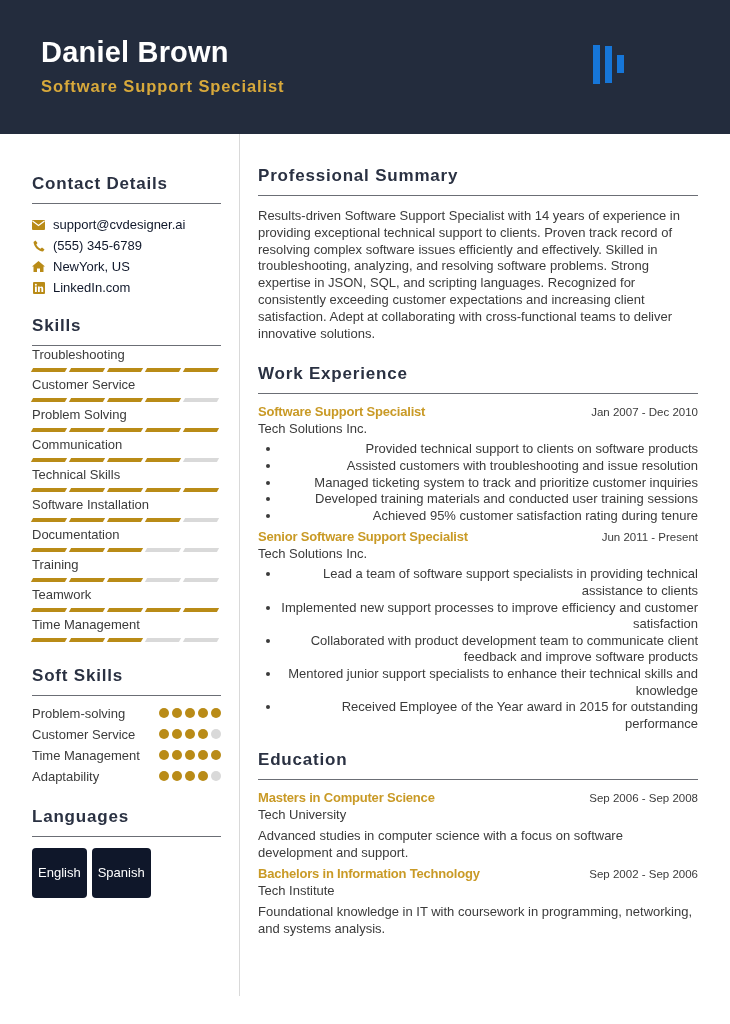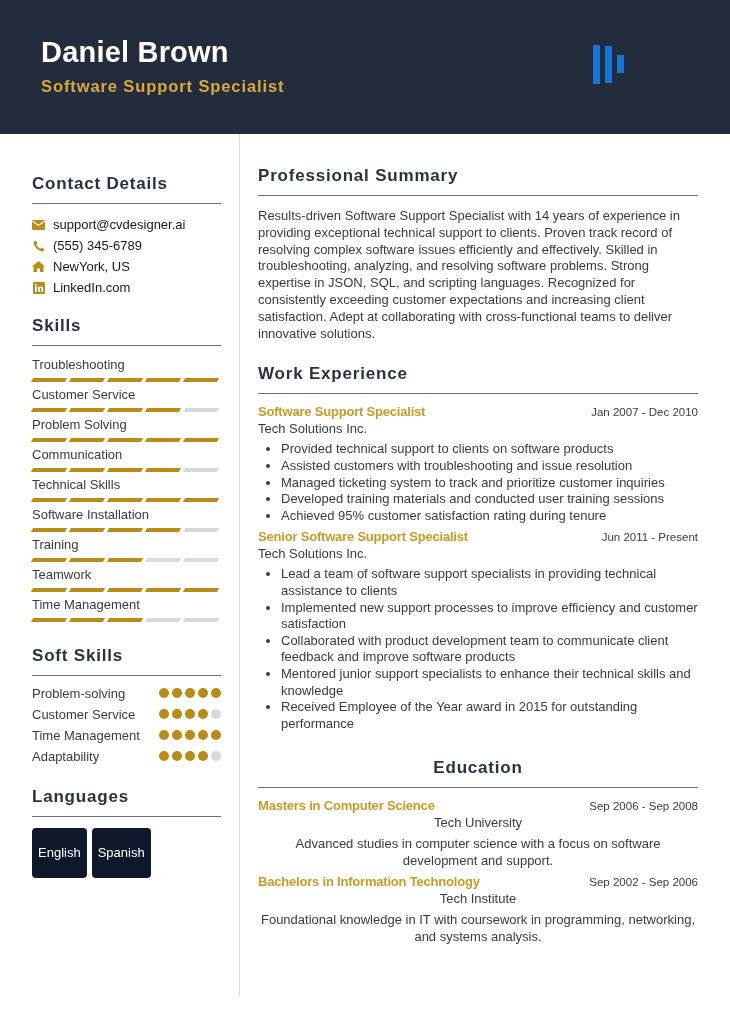--- a/index.html
+++ b/index.html
@@ -29,7 +29,7 @@
 
   .skills { margin-top: 18px; }
   .skill { margin-top: 0; }
-  .skill-list { margin-top: 10px; }
+  .skill-list { }
   .skill-name { font-size: 13px; color: #3b3b3b; height: 18px; line-height: 18px; }
   .bar { display: flex; gap: 4px; height: 12px; align-items: center; }
   .bar span { width: 34px; height: 4px; transform: skewX(-30deg); background: #d9d9d9; }

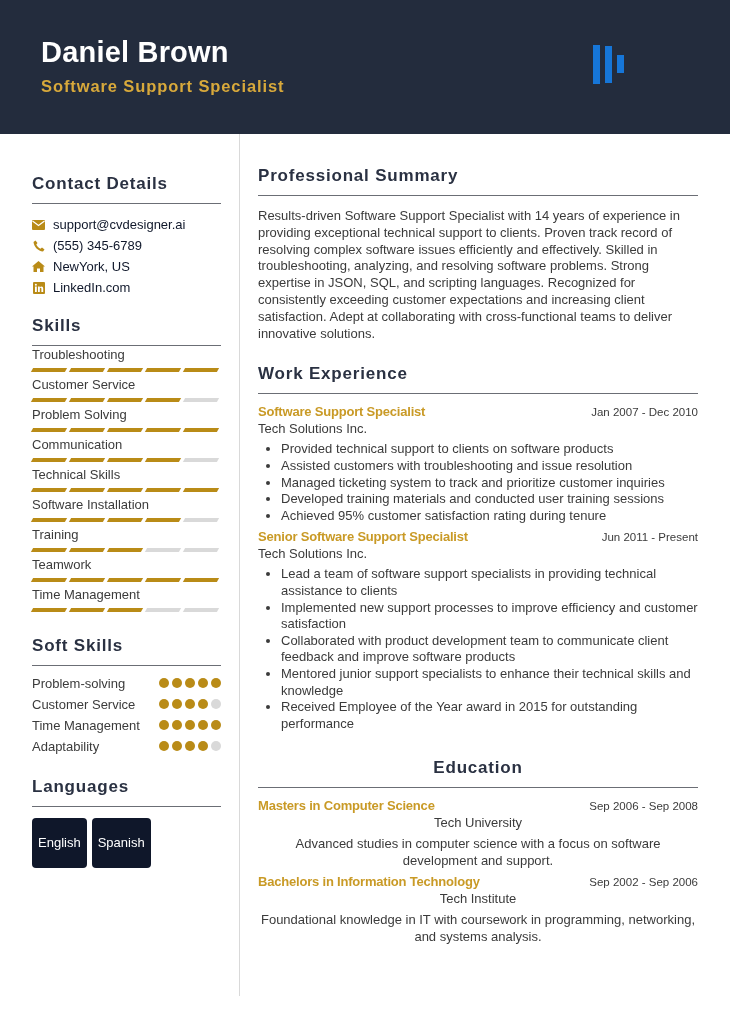--- a/index.html
+++ b/index.html
@@ -57,7 +57,7 @@
   .job-title { font-size: 13px; font-weight: bold; color: #c99a26; letter-spacing: -0.2px; }
   .job-date { font-size: 11.5px; color: #3b3b3b; }
   .job-org { font-size: 13px; color: #3b3b3b; margin-top: 2px; }
-  .job ul { margin-top: 5px; padding-left: 23px; font-size: 13px; line-height: 16.6px; color: #3b3b3b; }
+  .job ul { margin-top: 5px; padding-left: 23px; font-size: 13px; line-height: 16.6px; color: #3b3b3b; text-align: right; }
   .job ul li { padding-left: 0; }
 
   .edu { margin-top: 26px; text-align: center; }

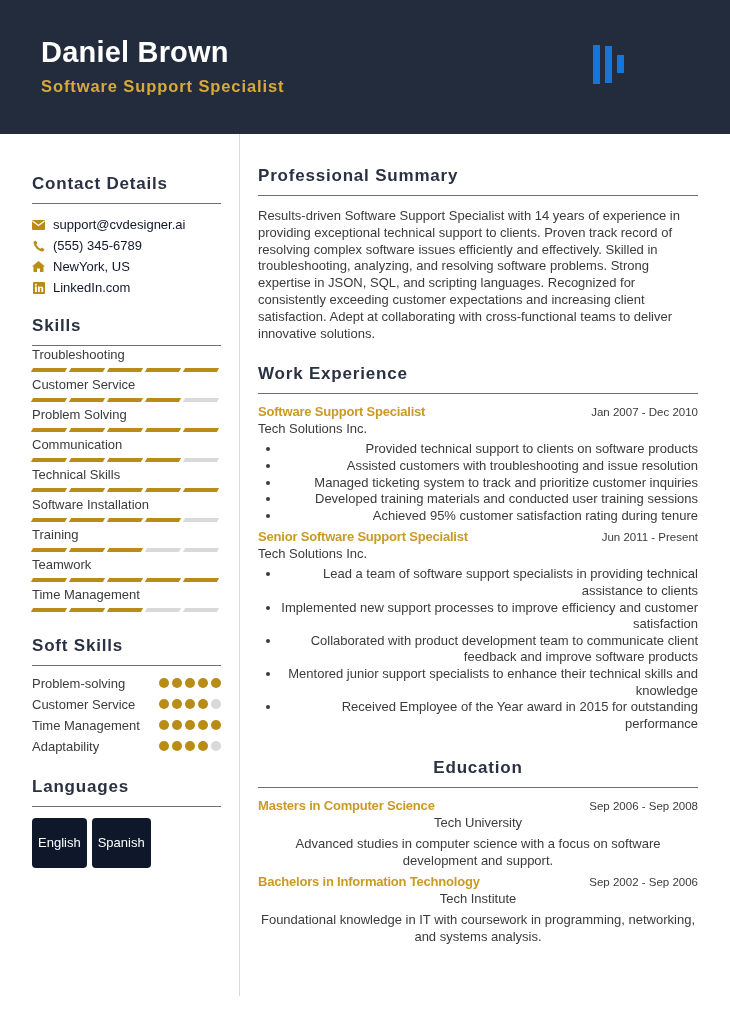--- a/index.html
+++ b/index.html
@@ -188,6 +188,16 @@
           </div>
         </div>
         <div class="skill">
+          <div class="skill-name">Documentation</div>
+          <div class="bar">
+            <span class="on"></span>
+            <span class="on"></span>
+            <span class="on"></span>
+            <span></span>
+            <span></span>
+          </div>
+        </div>
+        <div class="skill">
           <div class="skill-name">Training</div>
           <div class="bar">
             <span class="on"></span>

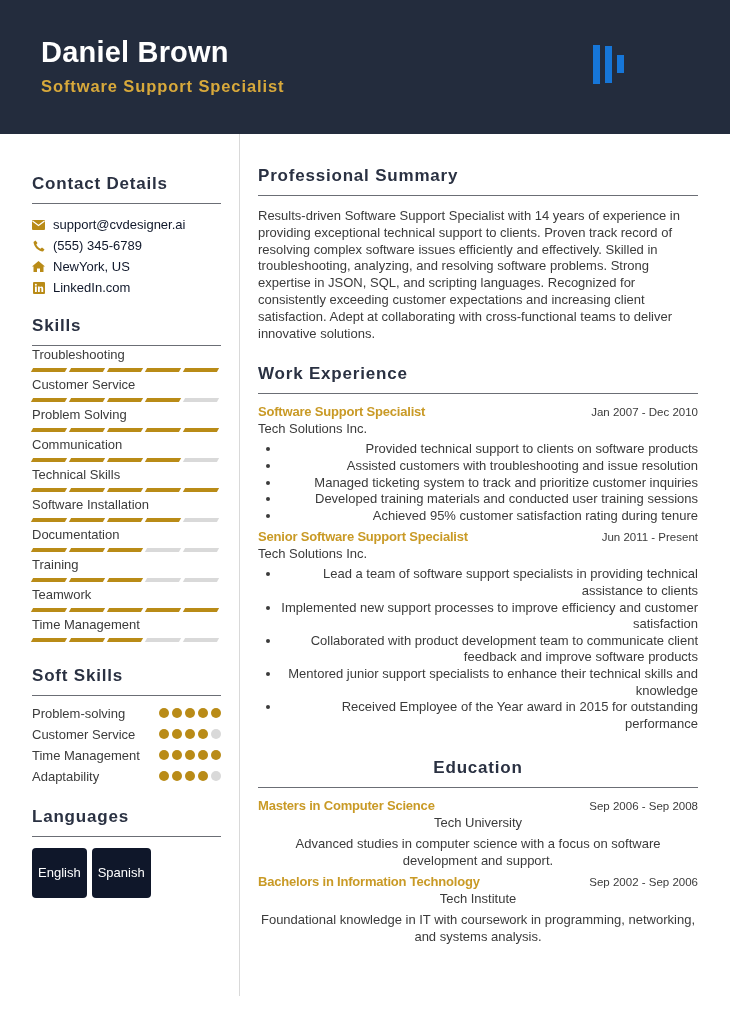--- a/index.html
+++ b/index.html
@@ -60,7 +60,7 @@
   .job ul { margin-top: 5px; padding-left: 23px; font-size: 13px; line-height: 16.6px; color: #3b3b3b; text-align: right; }
   .job ul li { padding-left: 0; }
 
-  .edu { margin-top: 26px; text-align: center; }
+  .edu { margin-top: 18px; }
   .degree { margin-top: 10px; }
   .degree + .degree { margin-top: 5px; }
   .degree p { margin-top: 6px; font-size: 13px; line-height: 16.6px; color: #3b3b3b; }

